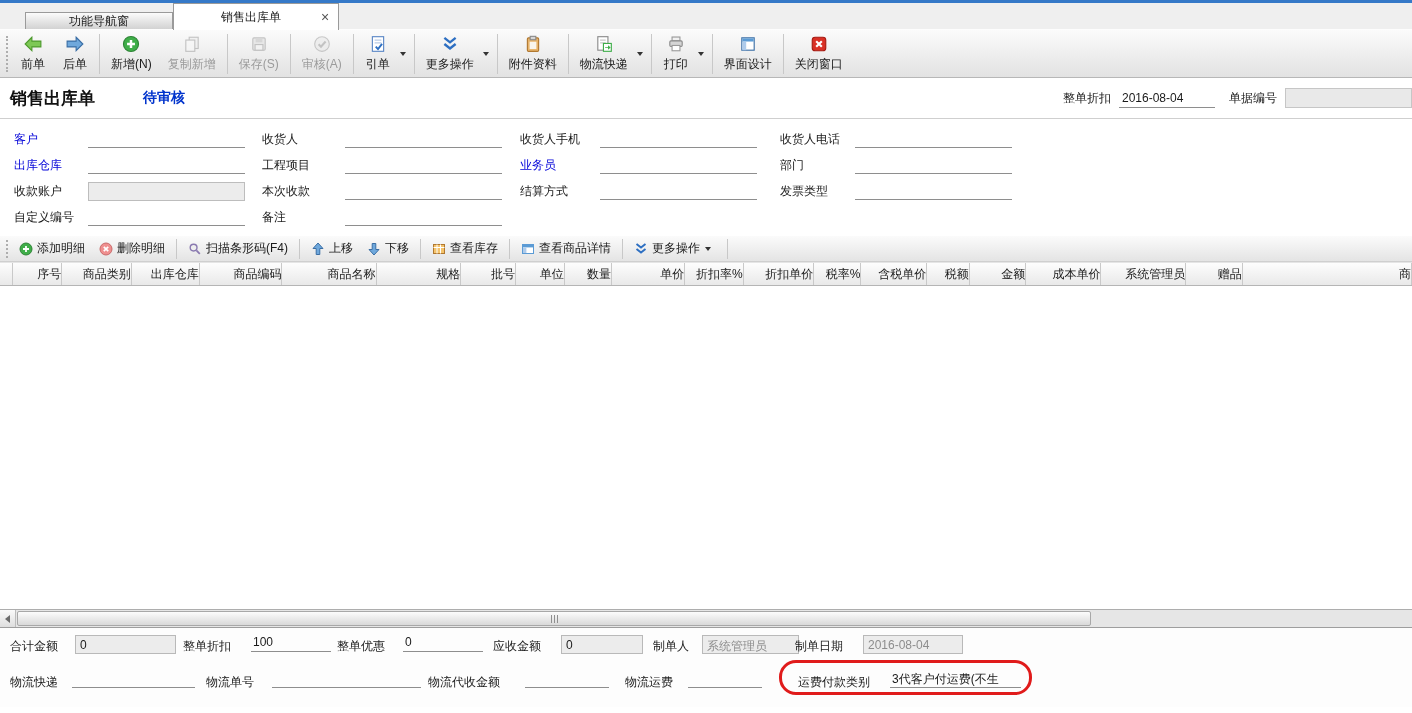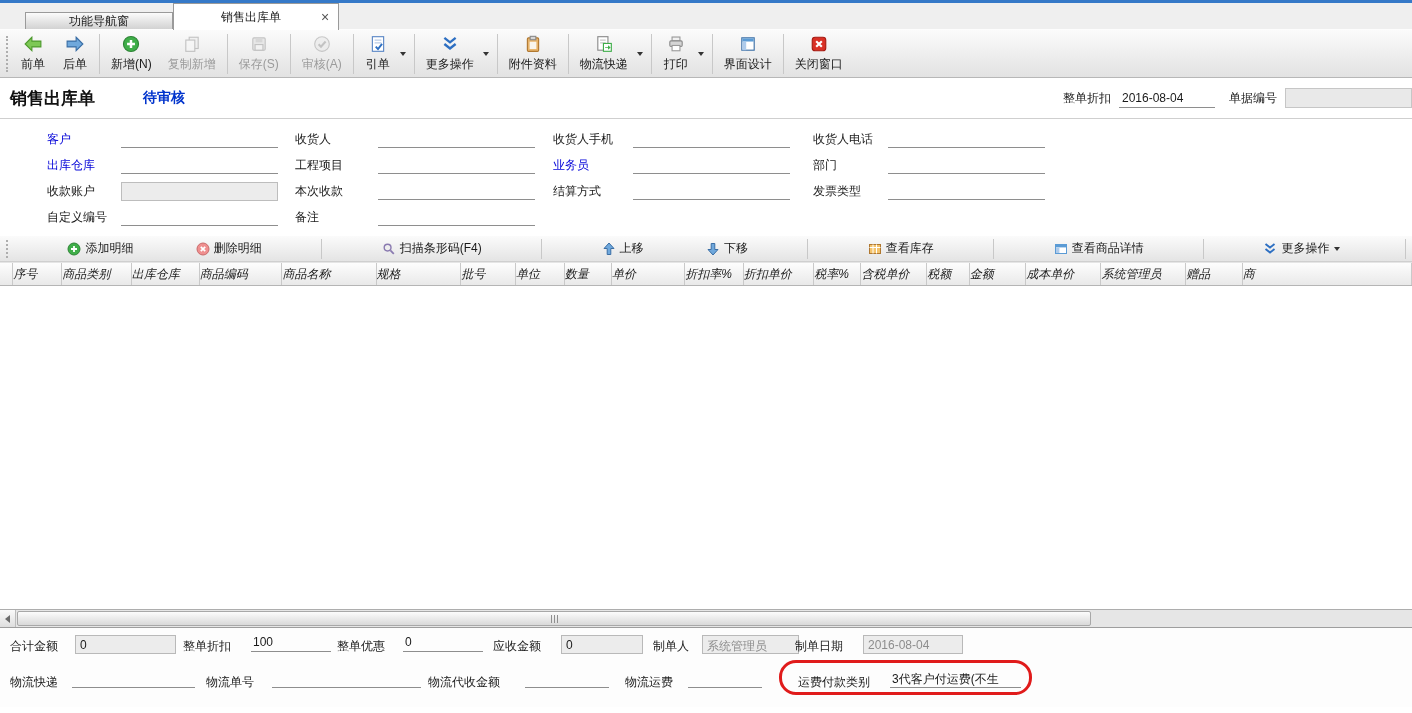--- a/index.html
+++ b/index.html
@@ -42,7 +42,7 @@
   .num-input { width:127px; margin-left:8px; }
 
   
-  .formarea { height:117px; padding-top:7px;padding-left:33px; }
+  .formarea { height:117px; padding-top:7px; }
   .formgrid { display:grid; margin-left:14px;
       grid-template-columns:74px 157px 17px 83px 157px 18px 80px 157px 23px 75px 157px;
       grid-auto-rows:26px; align-items:center; }

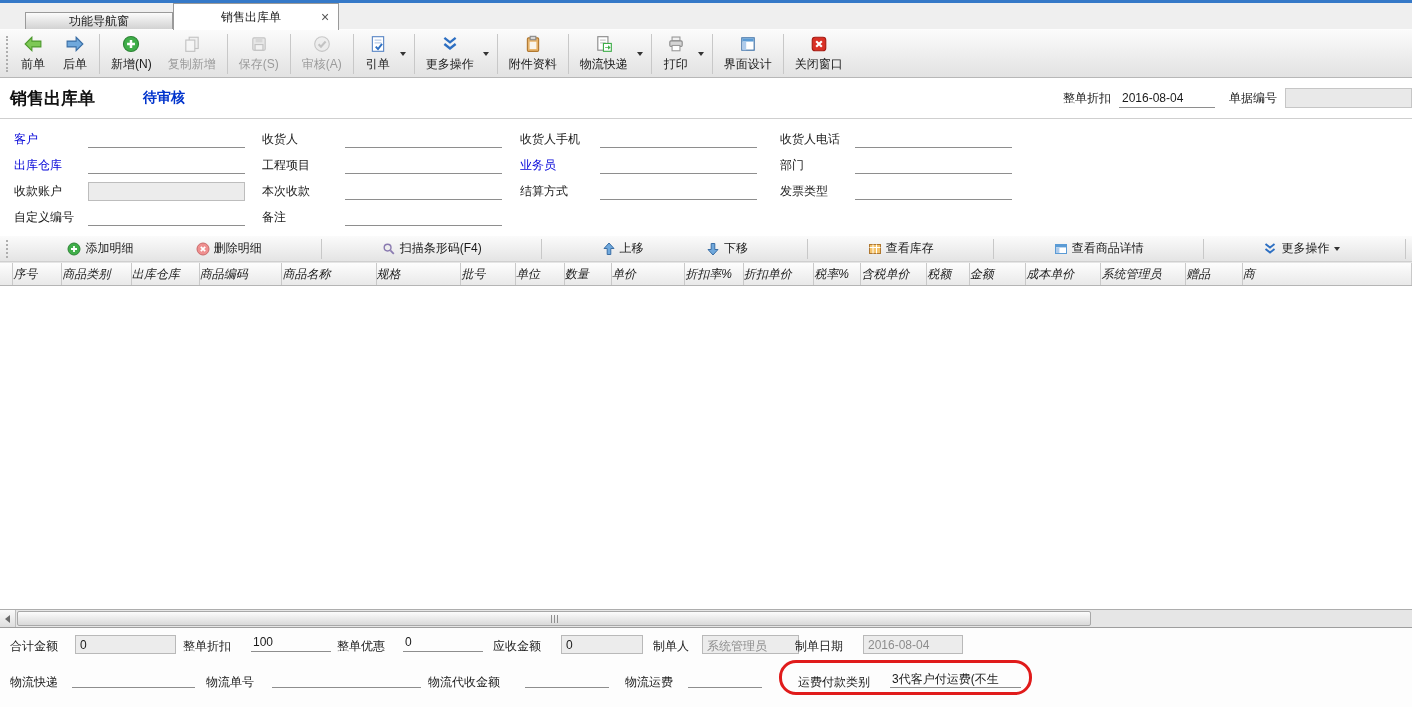--- a/index.html
+++ b/index.html
@@ -53,7 +53,7 @@
 
   
   .dtoolbar { height:26px; background:linear-gradient(#fbfbfb,#e4e4e4); border-bottom:1px solid #cfcfcf;
-              display:flex; align-items:center; padding:0 2px;justify-content:space-between; }
+              display:flex; align-items:center; padding:0 2px; }
   .dgrip { height:18px; border-left:2px dotted #aeaeae; margin:0 4px; }
   .dsep { width:1px; height:20px; background:#c8c8c8; margin:0 4px; }
   .dbtn { display:flex; align-items:center; gap:4px; padding:0 7px; height:22px; font-size:12px; cursor:pointer; }

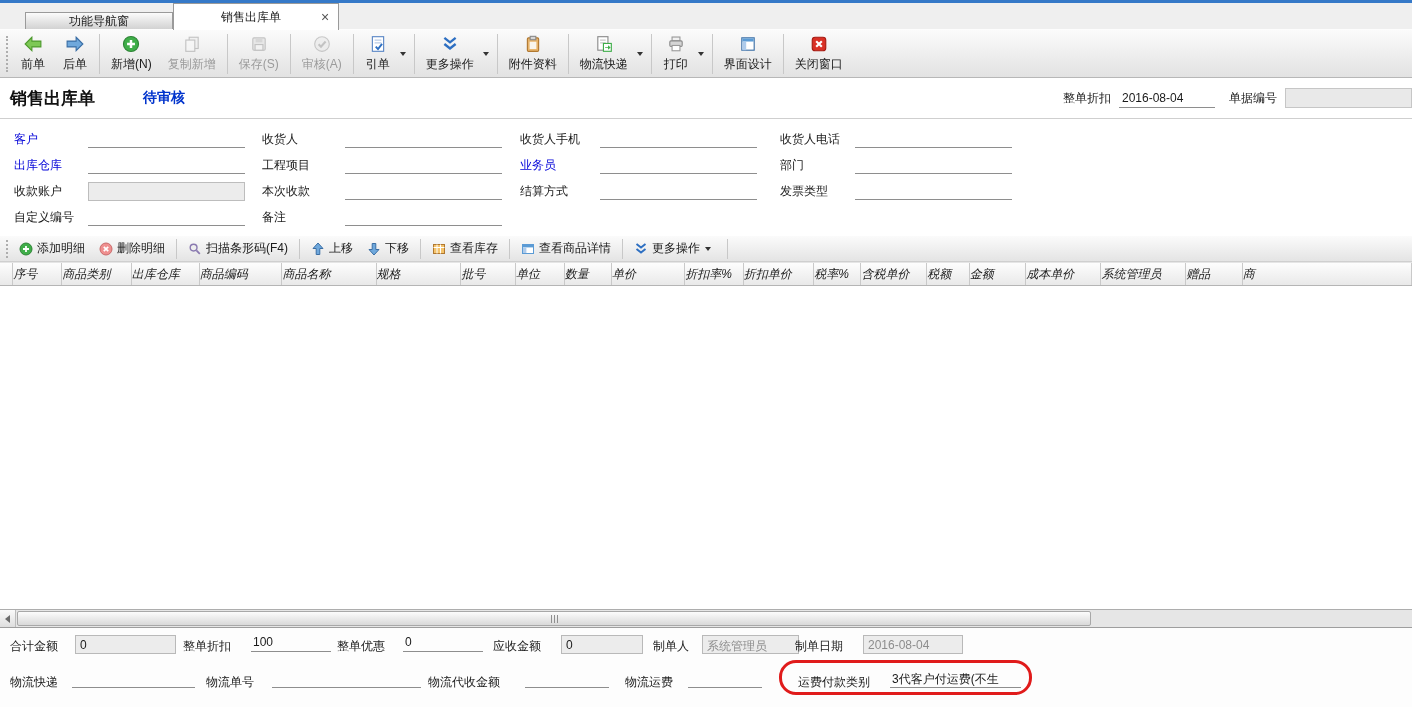--- a/index.html
+++ b/index.html
@@ -62,8 +62,8 @@
   
   .gridhead { display:flex; height:24px; border-top:1px solid #e5e5e5; border-bottom:1px solid #b5b5b5;
               overflow:hidden; }
-  .th { height:23px; line-height:22px; text-align:left; font-size:12px; white-space:nowrap;
-        border-right:1px solid #c9c9c9; background:linear-gradient(#fdfdfd,#e8e8e8); overflow:hidden; cursor:pointer;font-style:italic; }
+  .th { height:23px; line-height:22px; text-align:right; font-size:12px; white-space:nowrap;
+        border-right:1px solid #c9c9c9; background:linear-gradient(#fdfdfd,#e8e8e8); overflow:hidden; cursor:pointer; }
   .th.sel { cursor:default; }
   .gridbody { height:324px; background:#fff; border-bottom:1px solid #adadad; }
 

